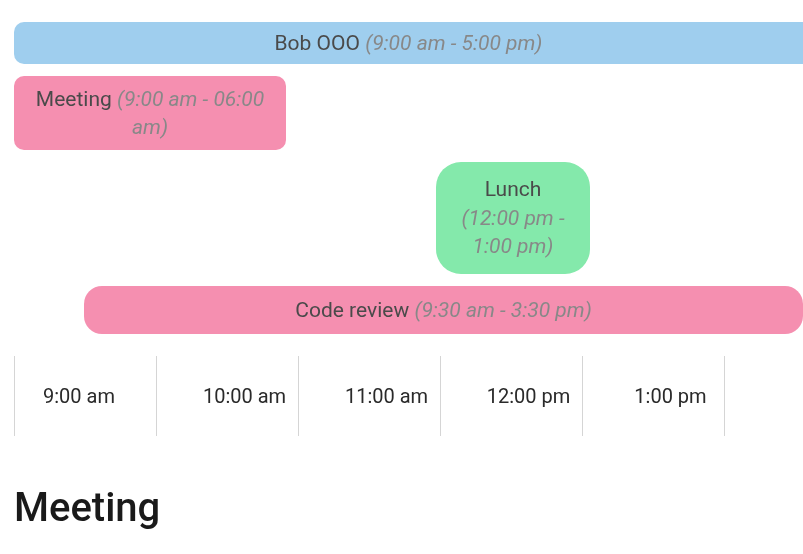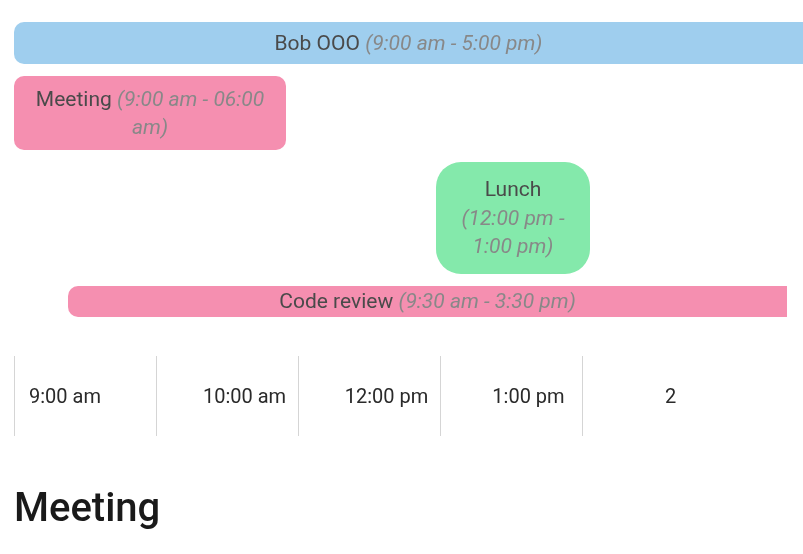--- a/index.html
+++ b/index.html
@@ -70,12 +70,13 @@
     }
     .event-codereview {
       top: 286px;
-      left: 68px;
+      left: 84px;
       width: 719px;
-      height: 31px;
+      height: 48px;
       background: #f58fb0;
       border-top-right-radius: 0;
       border-bottom-right-radius: 0;
+      border-radius: 18px;
     }
     
     .time-axis {

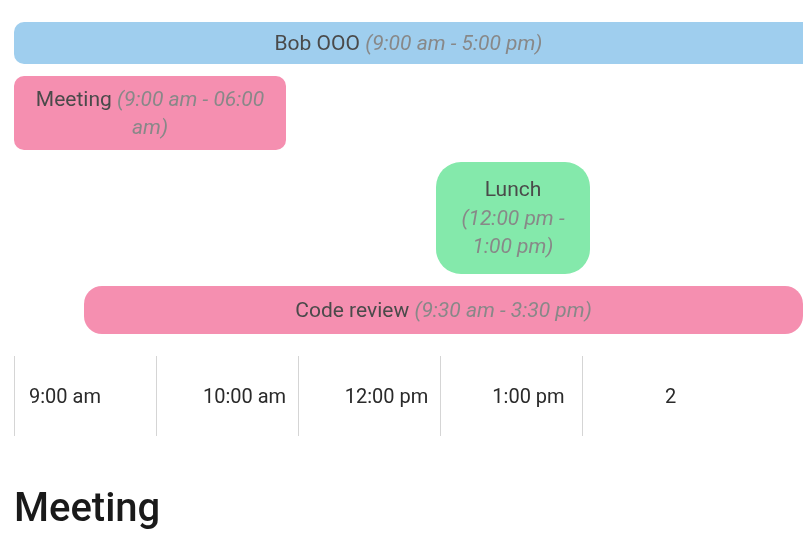--- a/index.html
+++ b/index.html
@@ -103,7 +103,7 @@
     }
     .tick:first-child {
       justify-content: flex-start;
-      padding-left: 14px;
+      padding-left: 28px;
     }
     
     .detail-heading {

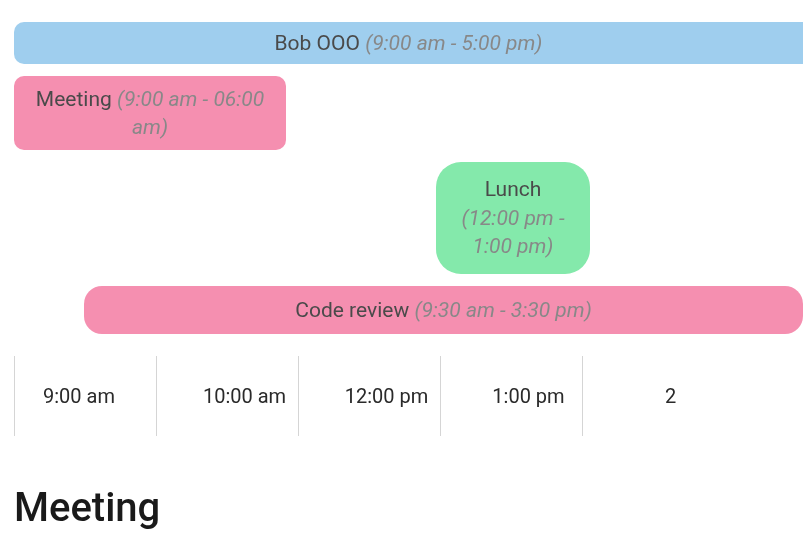--- a/index.html
+++ b/index.html
@@ -156,6 +156,9 @@
       <span>10:00 am</span>
     </div>
   <div class="tick">
+      <span>11:00 am</span>
+    </div>
+  <div class="tick">
       <span>12:00 pm</span>
     </div>
   <div class="tick">

